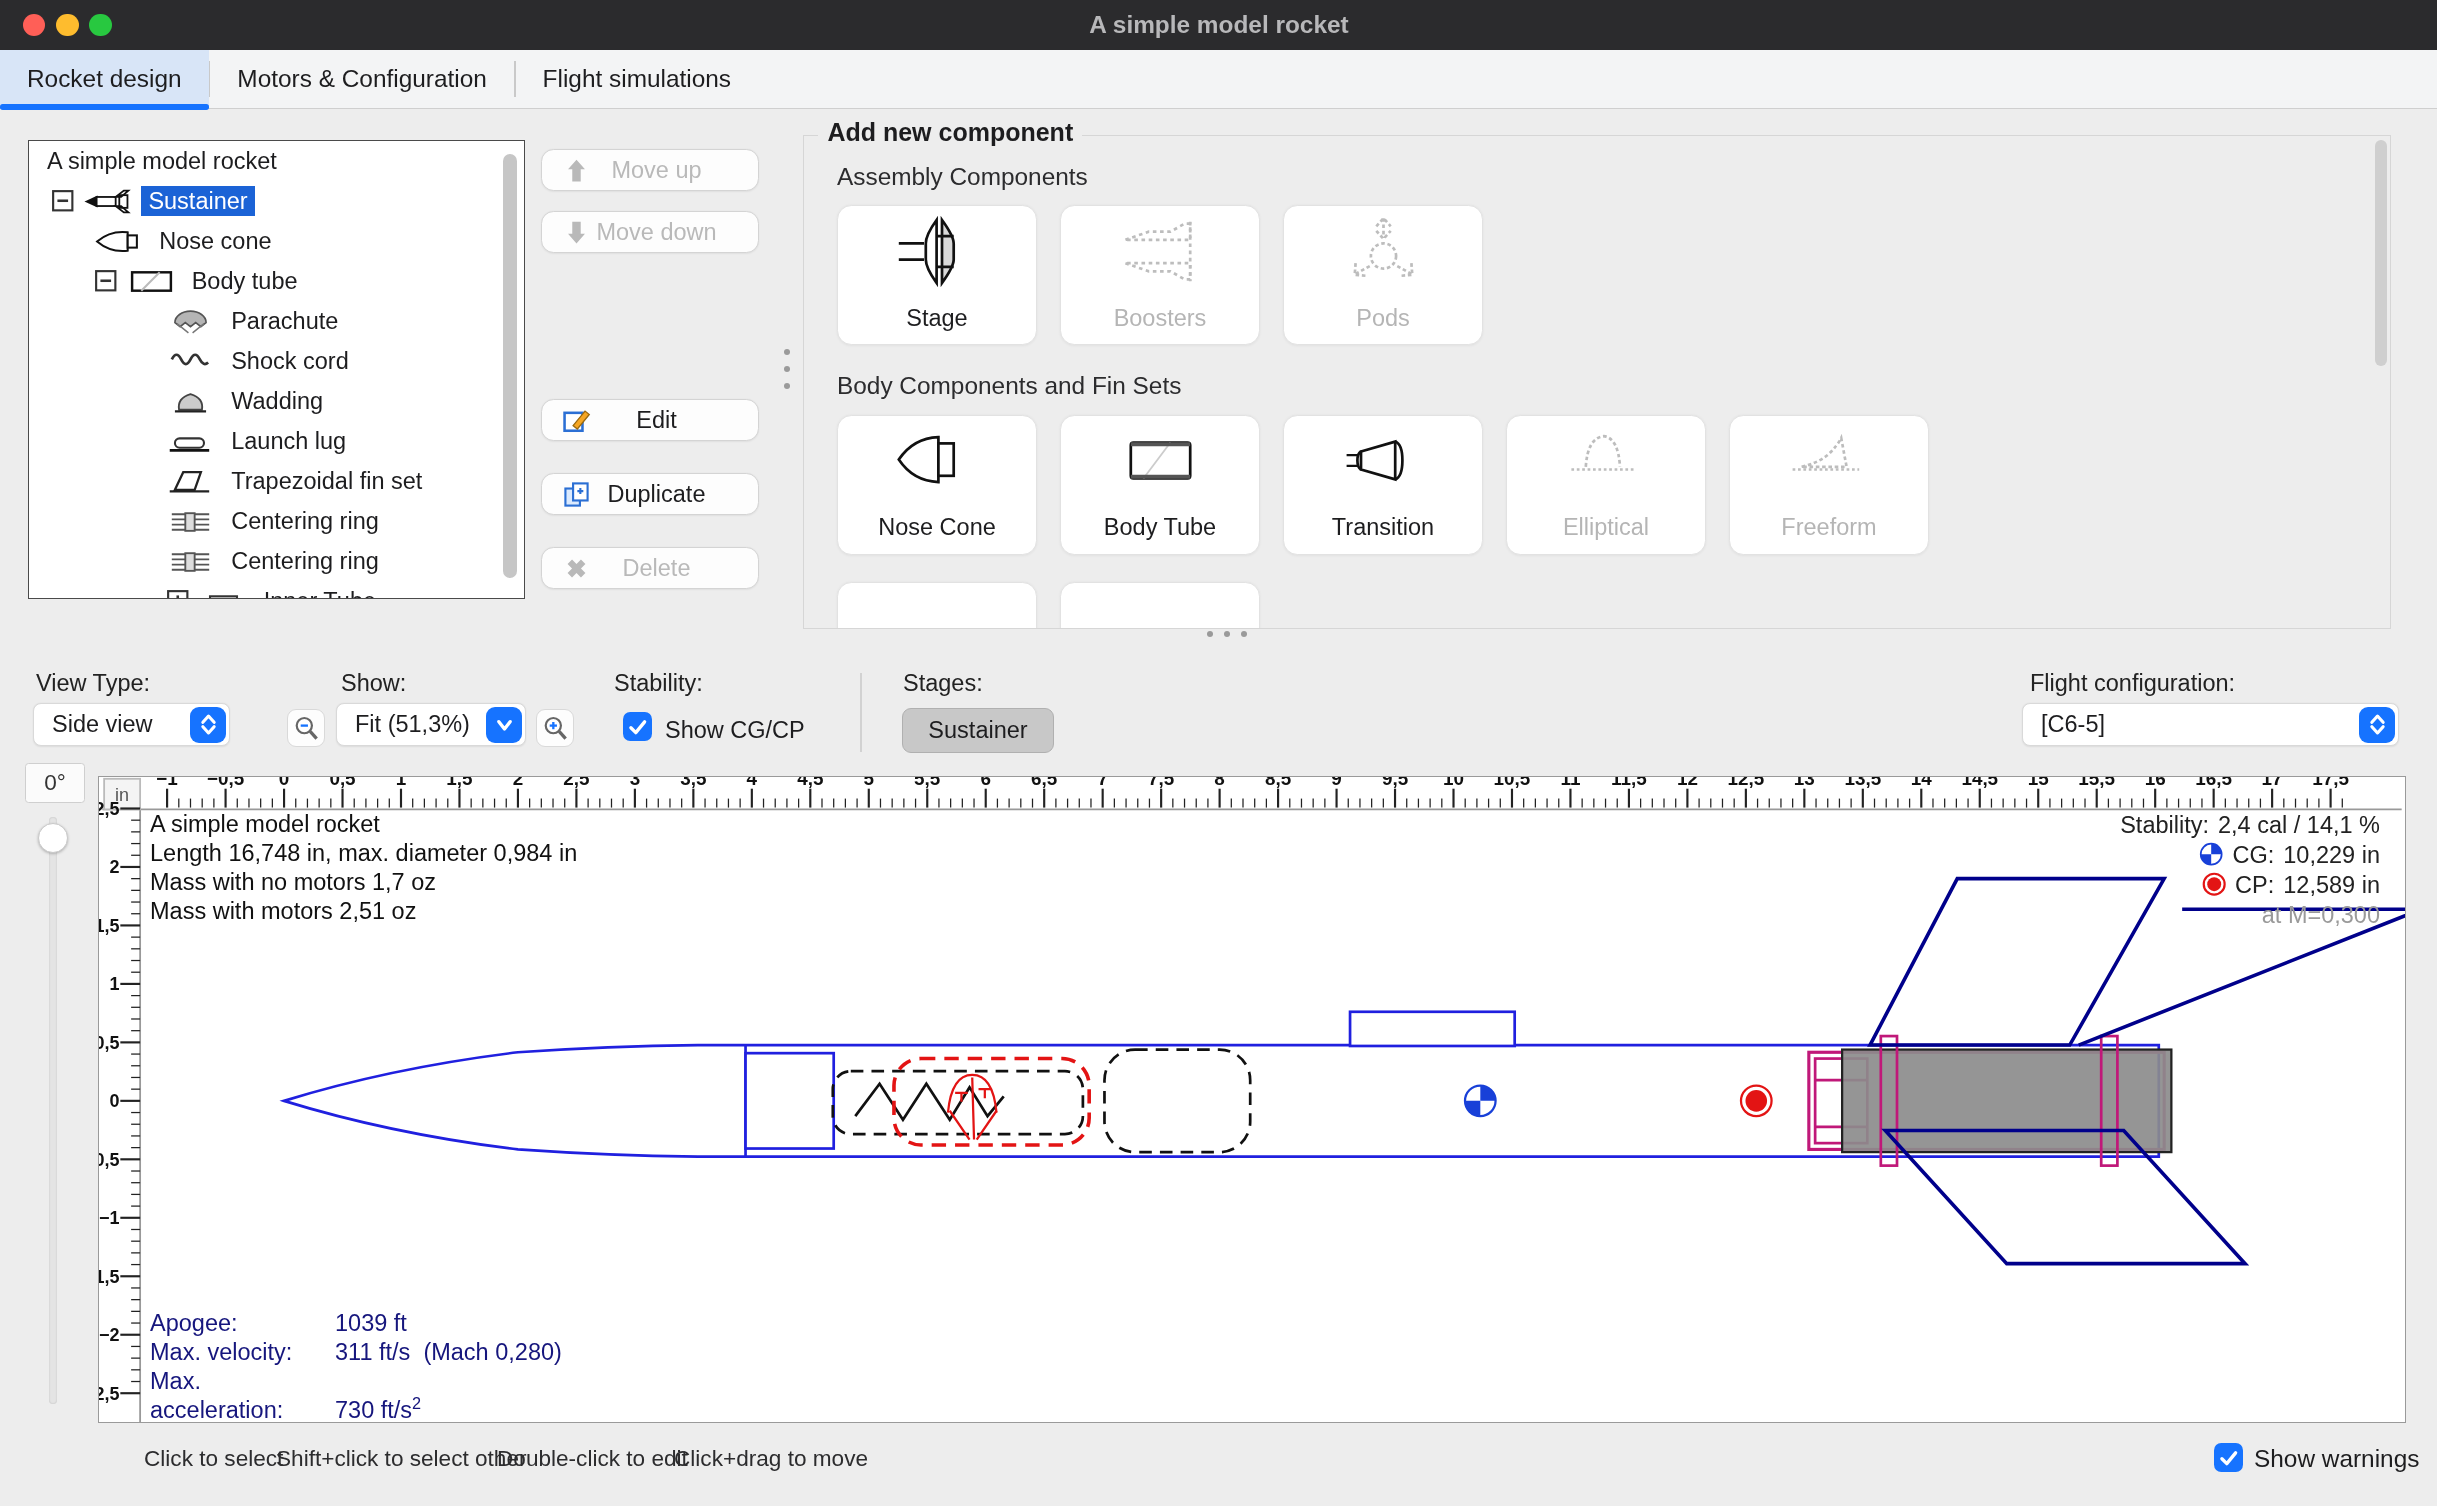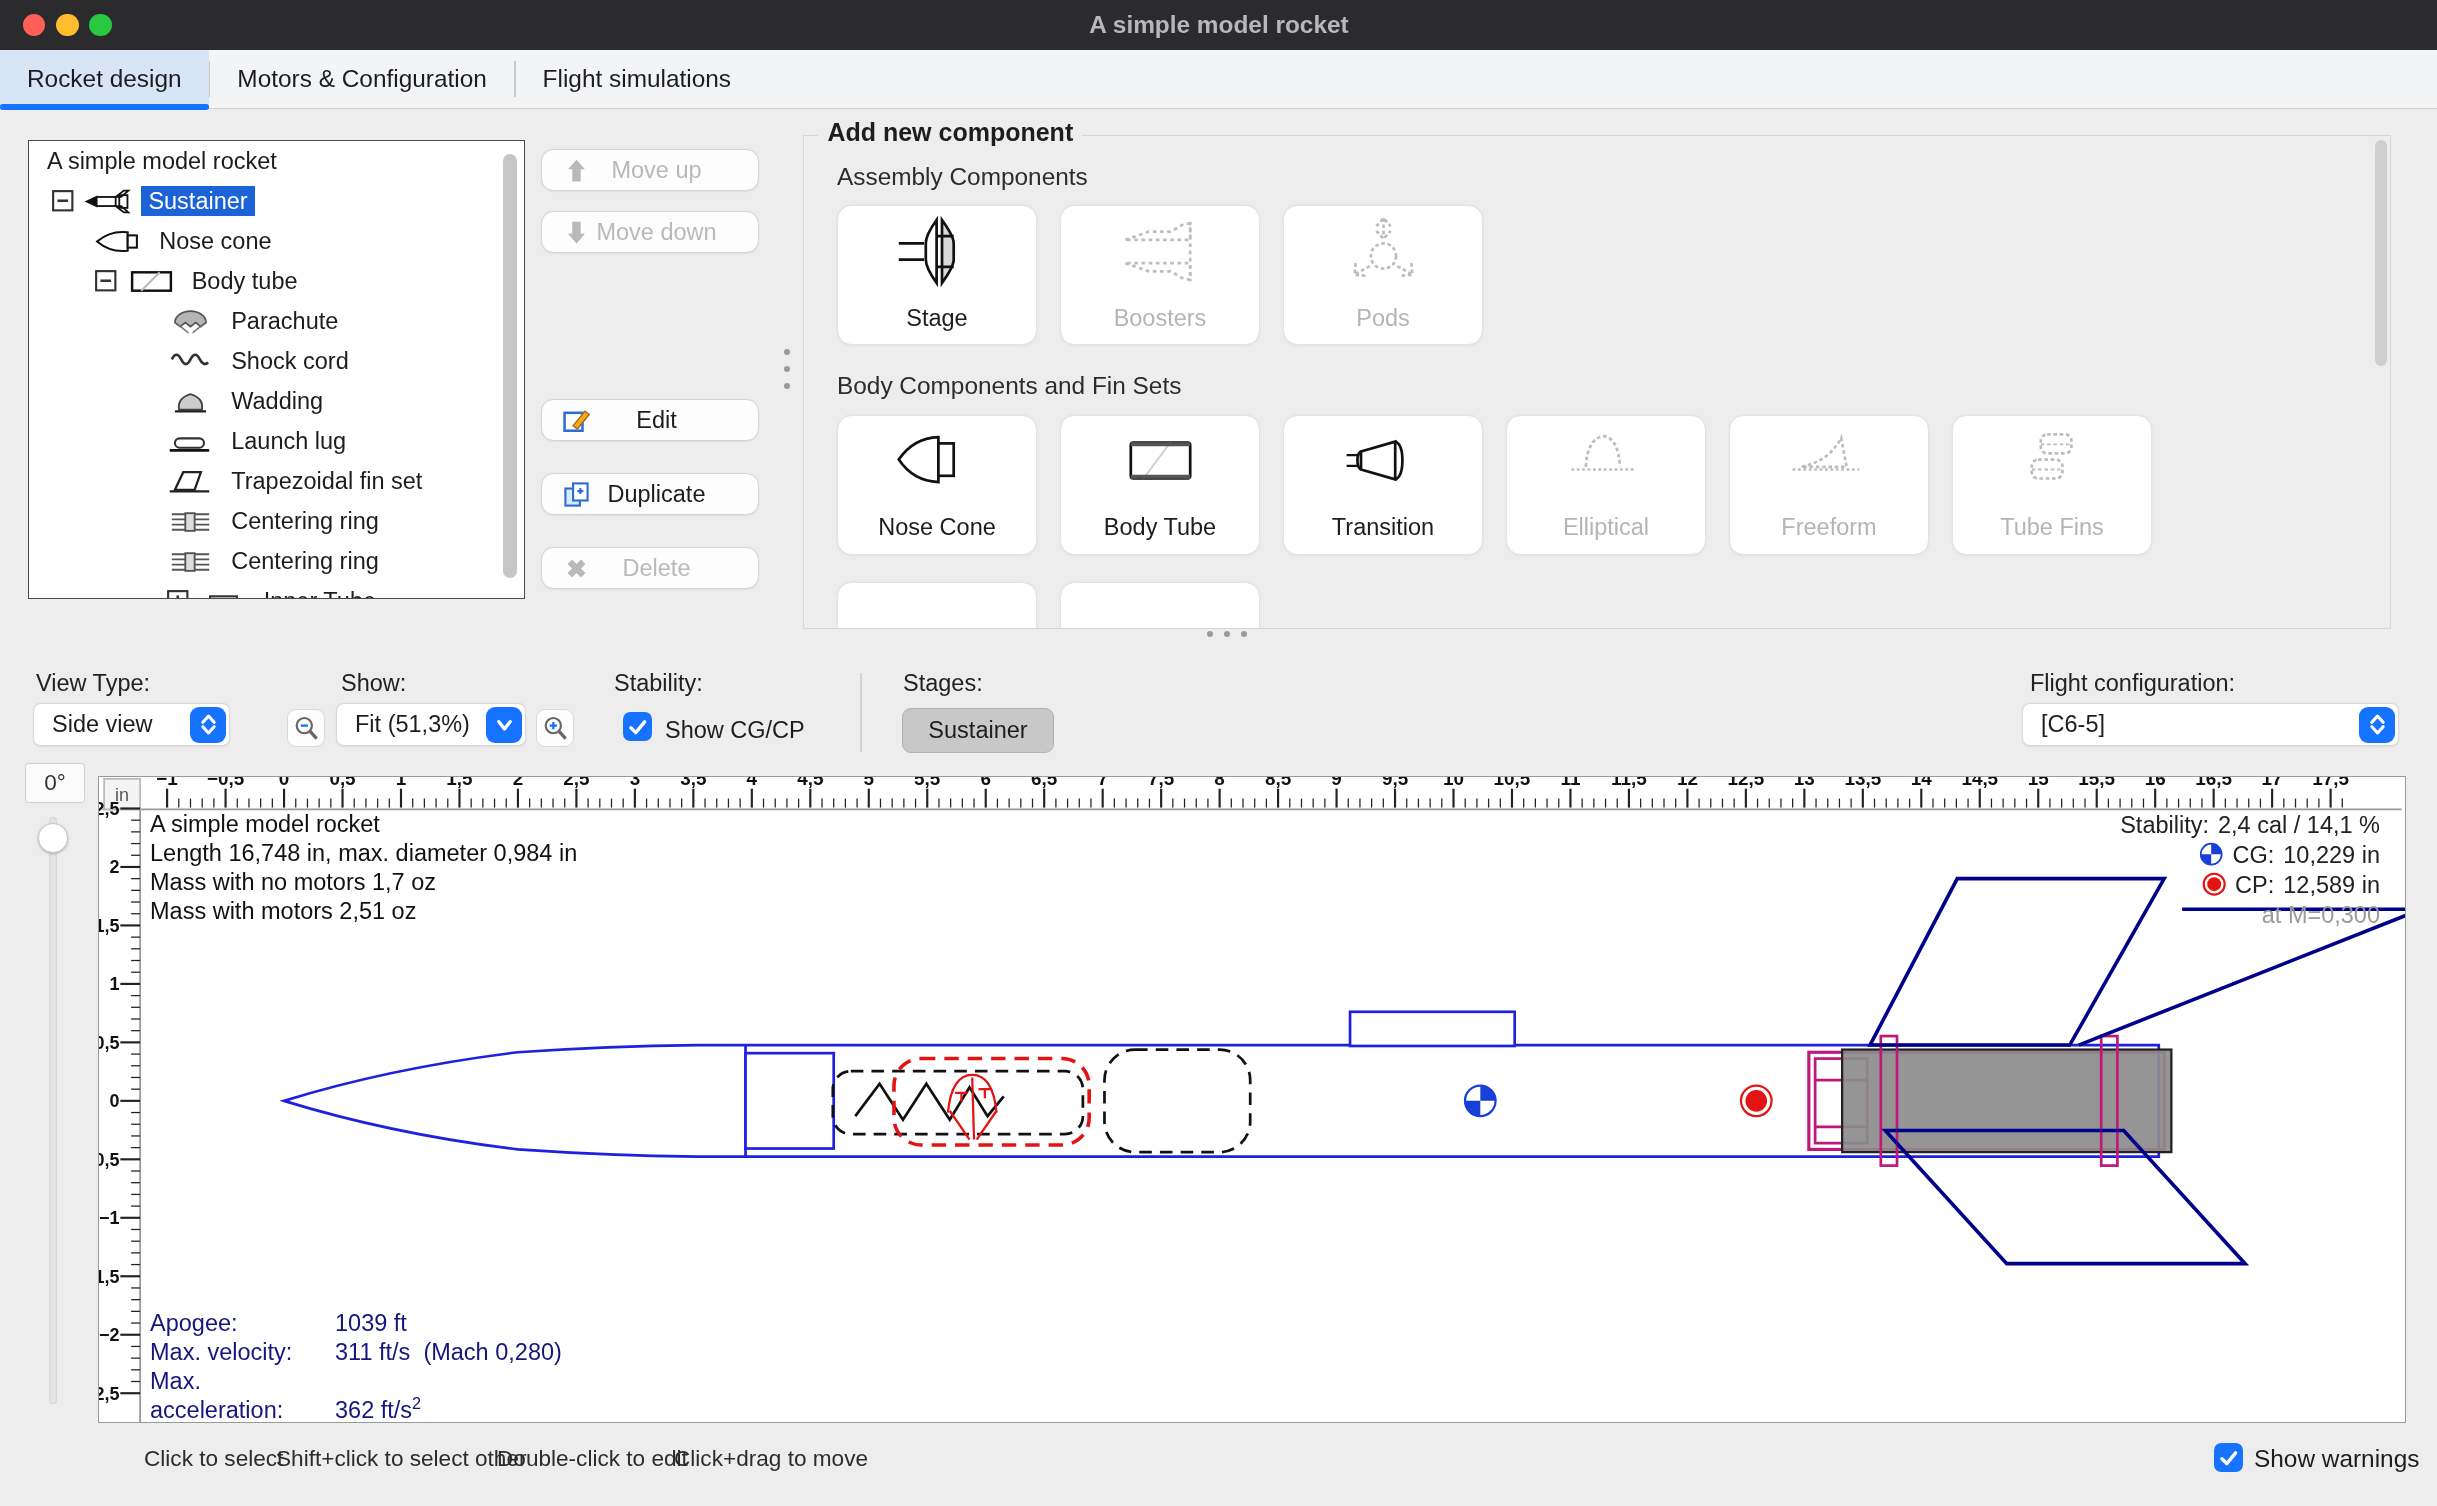--- a/index.html
+++ b/index.html
@@ -394,16 +394,6 @@
               </g>
             </svg></div>
           <span class="clabel">Freeform</span>
-        </div>
-        <div class="card disabled">
-          <div class="cicon"><svg viewBox="0 0 110 90">
-              <g fill="none" stroke="#bdbdbd" stroke-width="3" stroke-dasharray="4 3">
-                <rect x="42" y="16" width="34" height="21" rx="7"></rect>
-                <rect x="32" y="44" width="34" height="21" rx="7"></rect>
-                <path d="M42 27 H76 M32 55 H66" stroke-width="2"></path>
-              </g>
-            </svg></div>
-          <span class="clabel">Tube Fins</span>
         </div>
       </div>
       <div class="card-row" style="margin-top: 27px;">

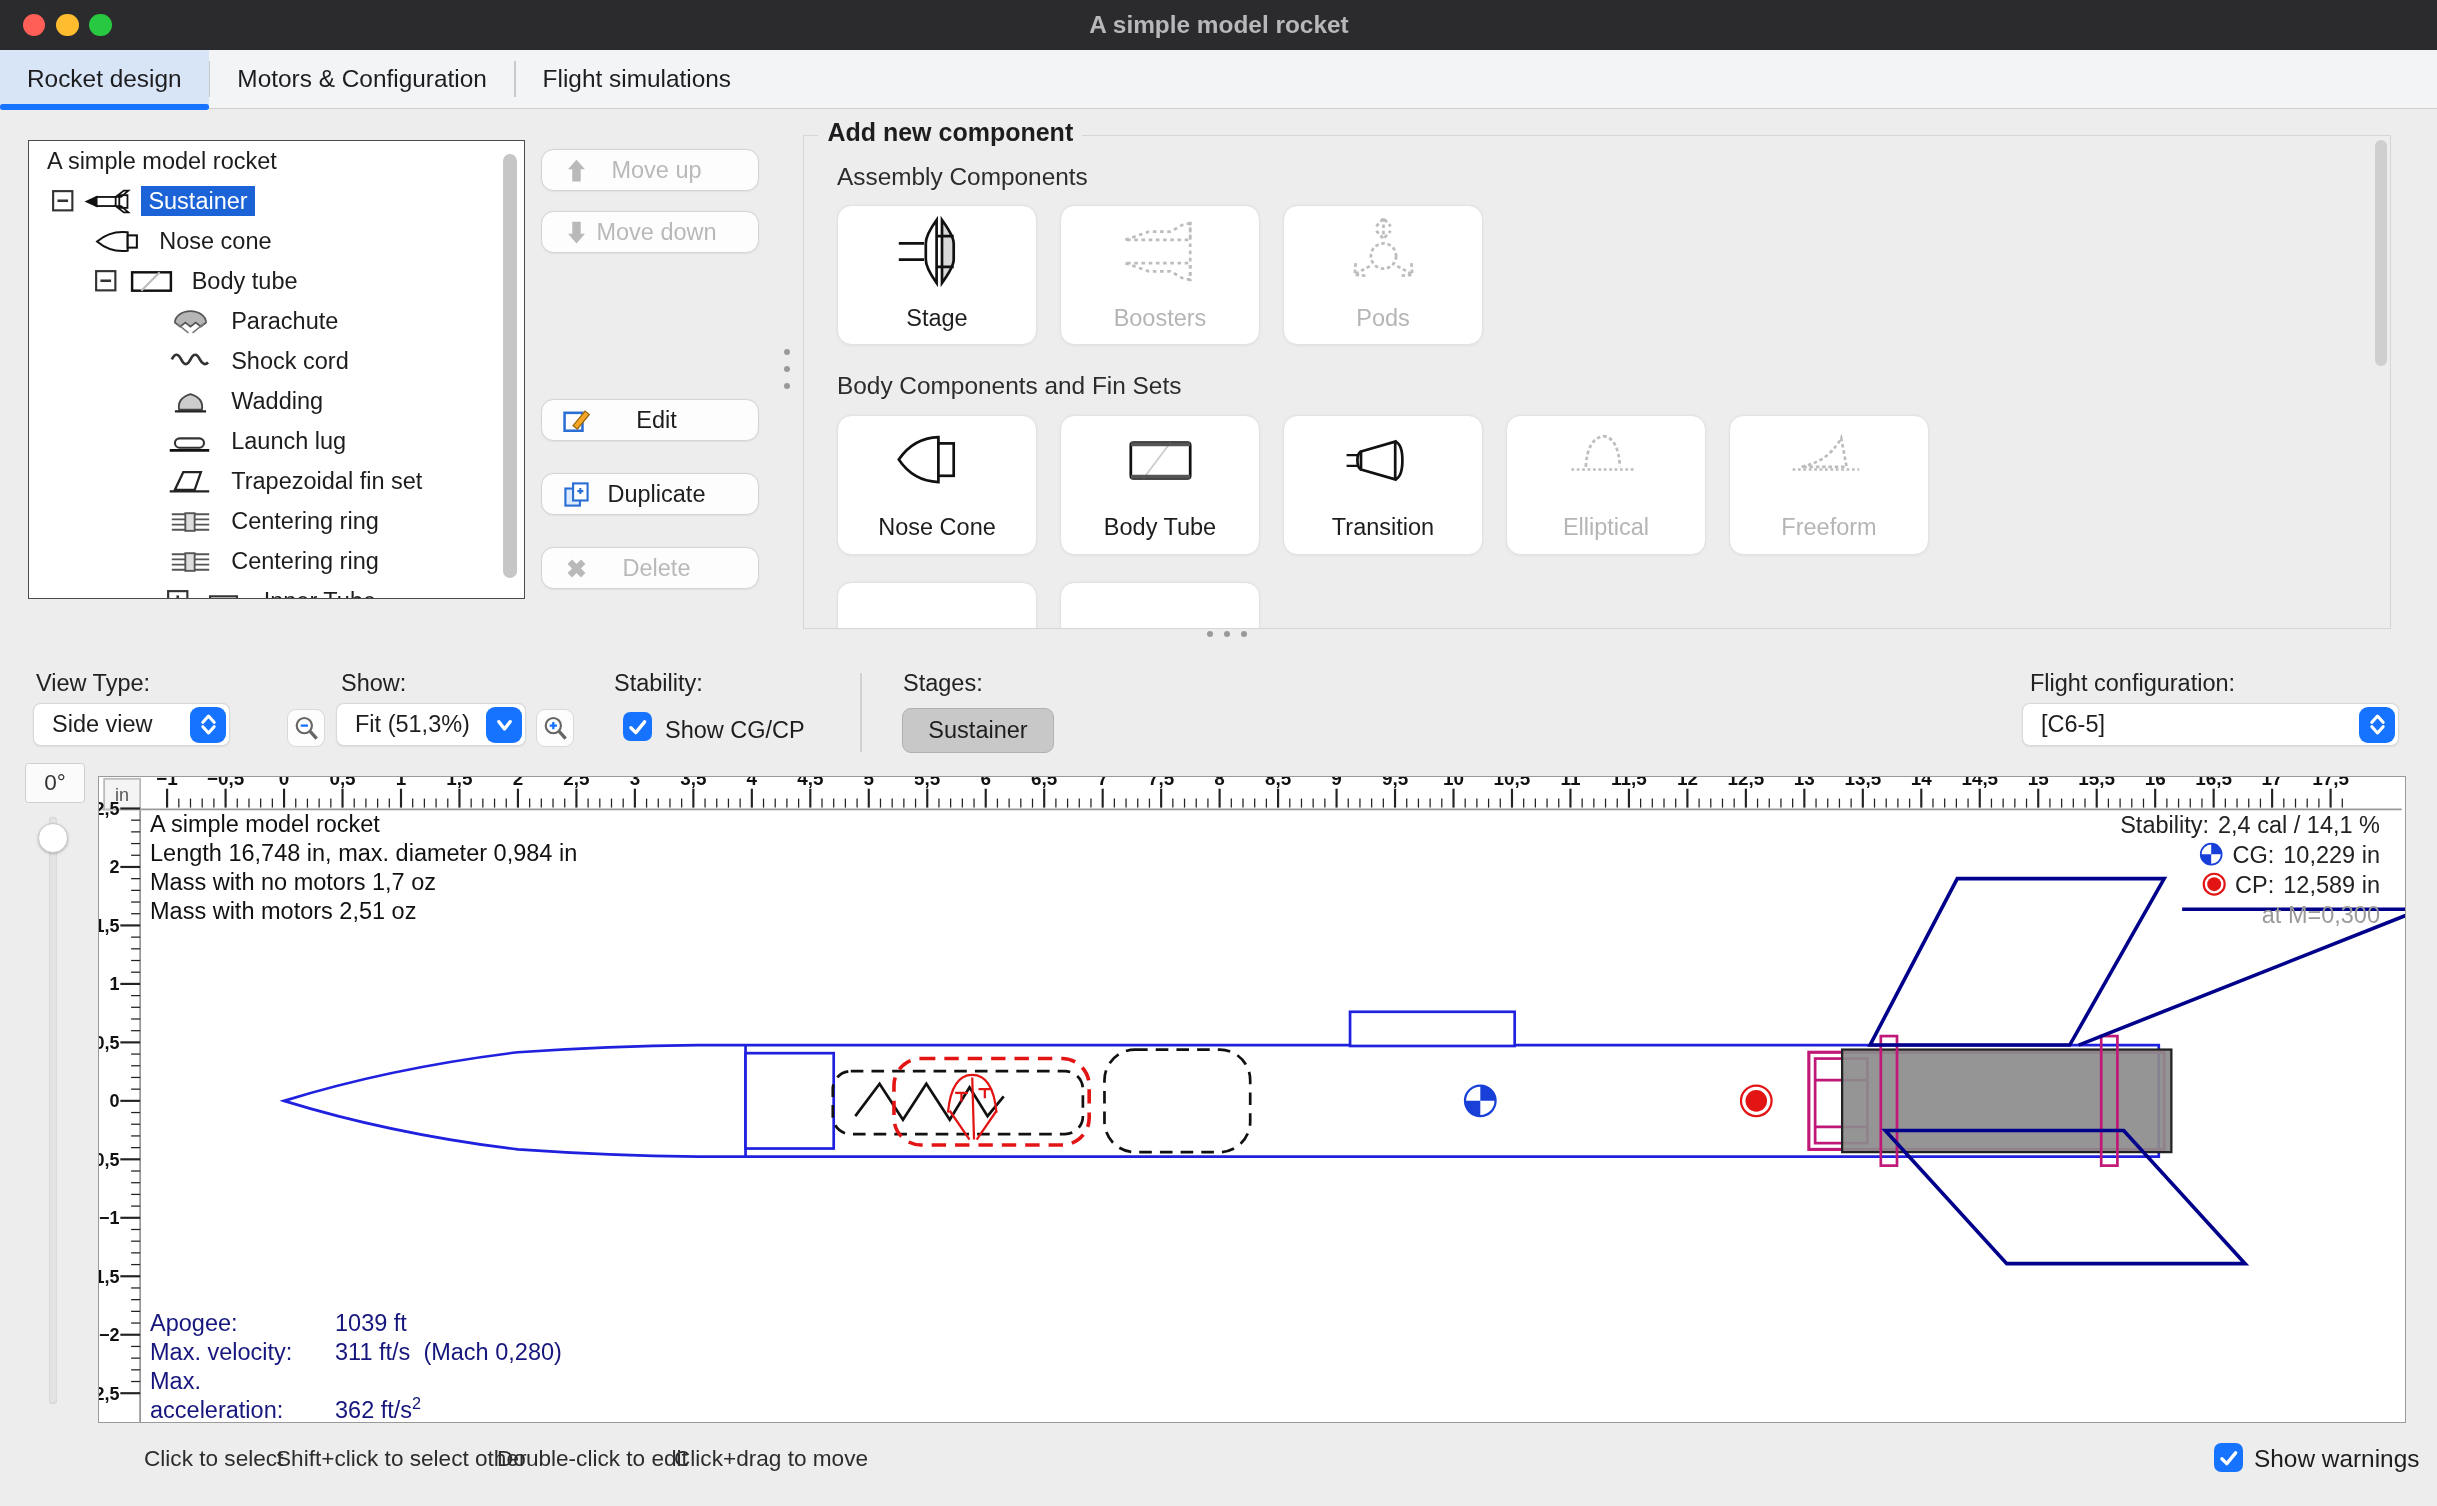--- a/index.html
+++ b/index.html
@@ -852,7 +852,7 @@
   <div id="flight-block" class="abs">
     <div><span class="flabel">Apogee:</span><span>1039 ft</span></div>
     <div><span class="flabel">Max. velocity:</span><span class="pre">311 ft/s  (Mach 0,280)</span></div>
-    <div><span class="flabel">Max. acceleration:</span><span>362 ft/s</span><sup style="font-size:16.3px">2</sup></div>
+    <div><span class="flabel">Max. acceleration:</span><span>730 ft/s</span><sup style="font-size:16.3px">2</sup></div>
   </div>
 </div>
 

